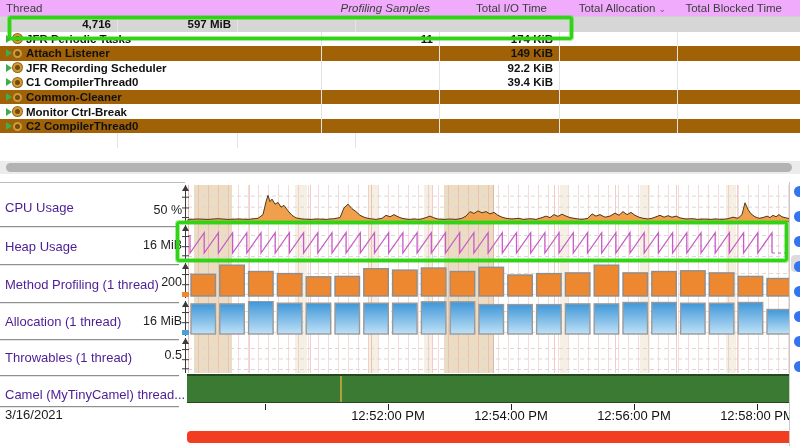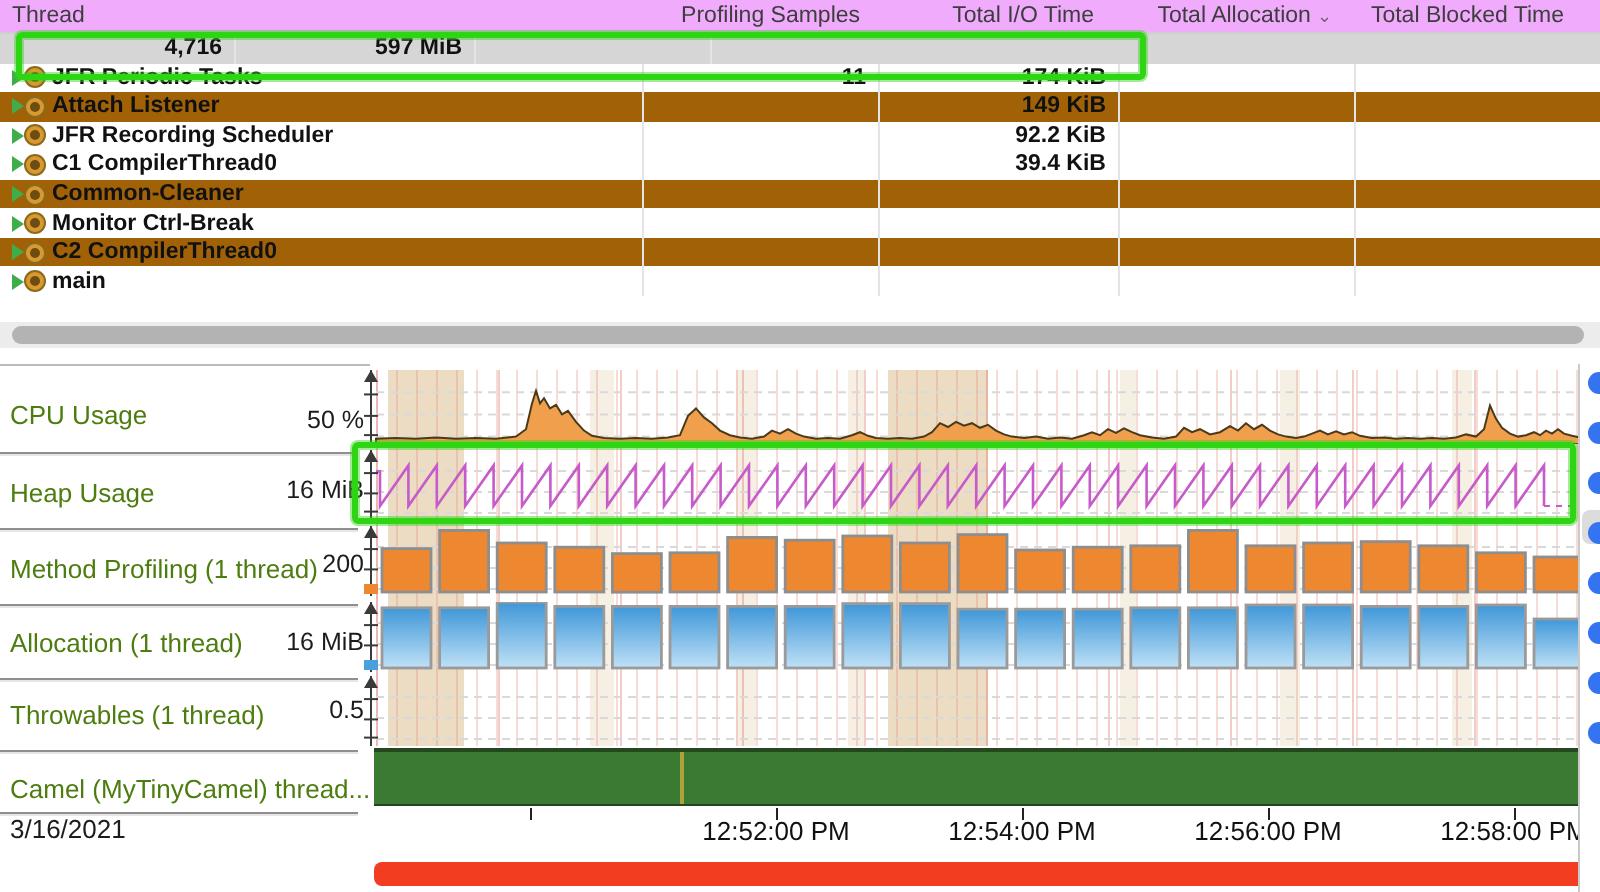--- a/index.html
+++ b/index.html
@@ -90,7 +90,7 @@
   <div id="thread-table">
     <div class="t-header">
         <div class="hcell" style="width: 322px; text-align: left;">Thread</div>
-        <div class="hcell" style="width: 118px; text-align: right;">Profiling Samples</div>
+        <div class="hcell" style="width: 118px; text-align: right; font-style: italic;">Profiling Samples</div>
         <div class="hcell" style="width: 118px; text-align: right;">Total I/O Time</div>
         <div class="hcell" style="width: 120px; text-align: right;">Total Allocation<span class="sort-ind">⌄</span></div>
         <div class="hcell" style="width: 117px; text-align: right;">Total Blocked Time</div>

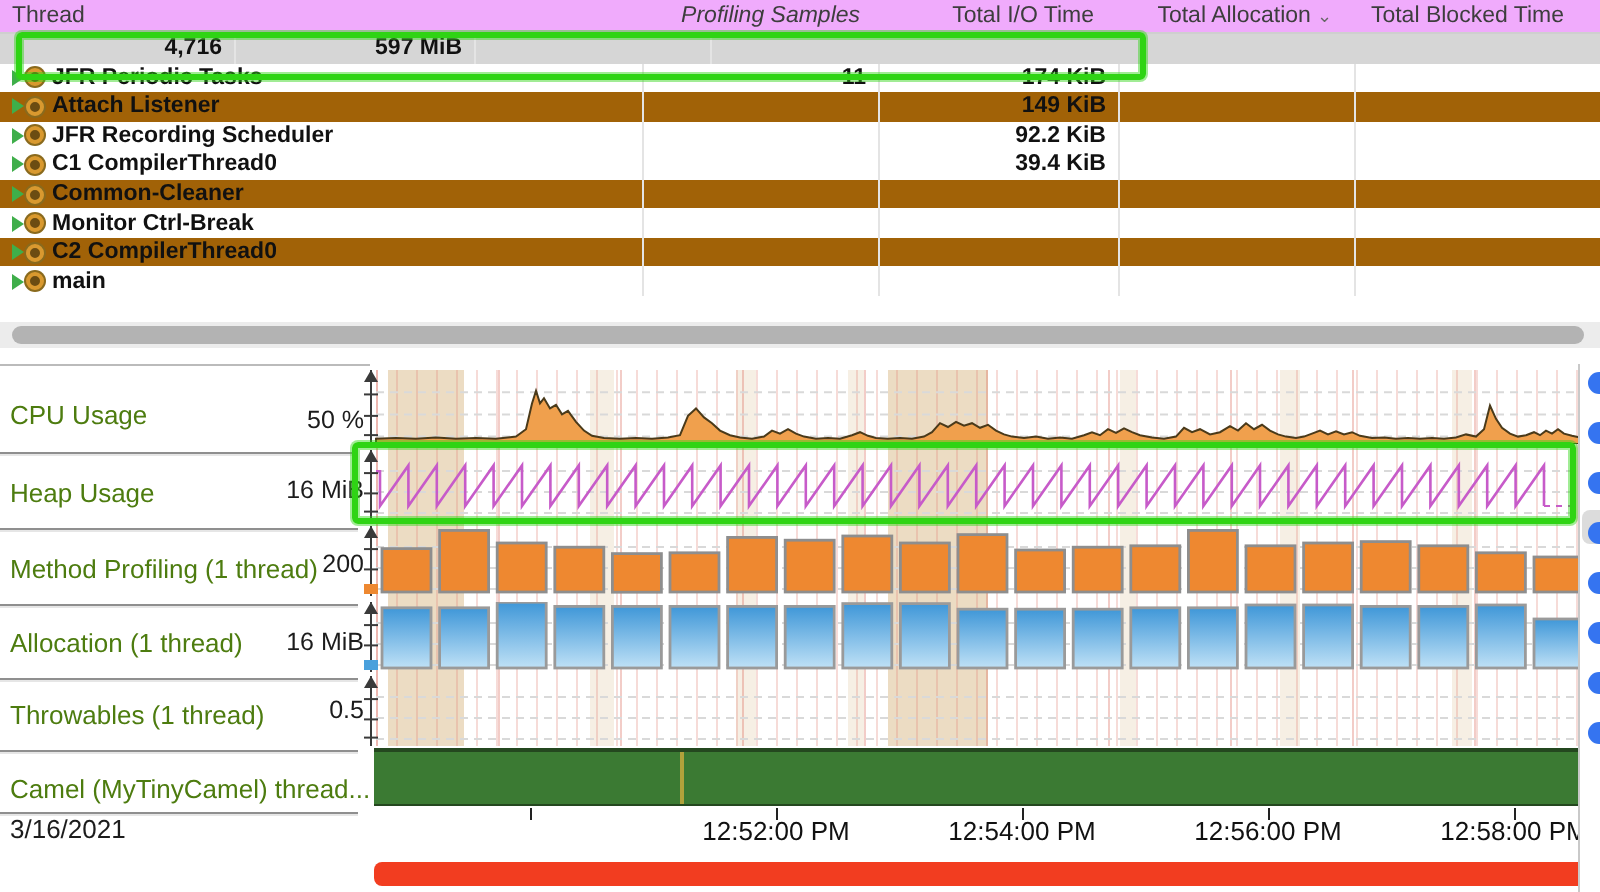--- a/index.html
+++ b/index.html
@@ -195,13 +195,6 @@
           <div class="tcell num" style="width: 117px;"></div>
         </div>
         <div class="t-row">
-          <div class="tcell" style="width: 322px;">
-            <span class="thread-ic">
-              <span class="tri"></span>
-              <span class="ring"></span>
-            </span>
-            <span style="overflow: hidden; text-overflow: clip; white-space: nowrap;">main</span>
-          </div>
           <div class="tcell num" style="width: 118px;"></div>
           <div class="tcell num" style="width: 120px;"></div>
           <div class="tcell num" style="width: 118px;"></div>

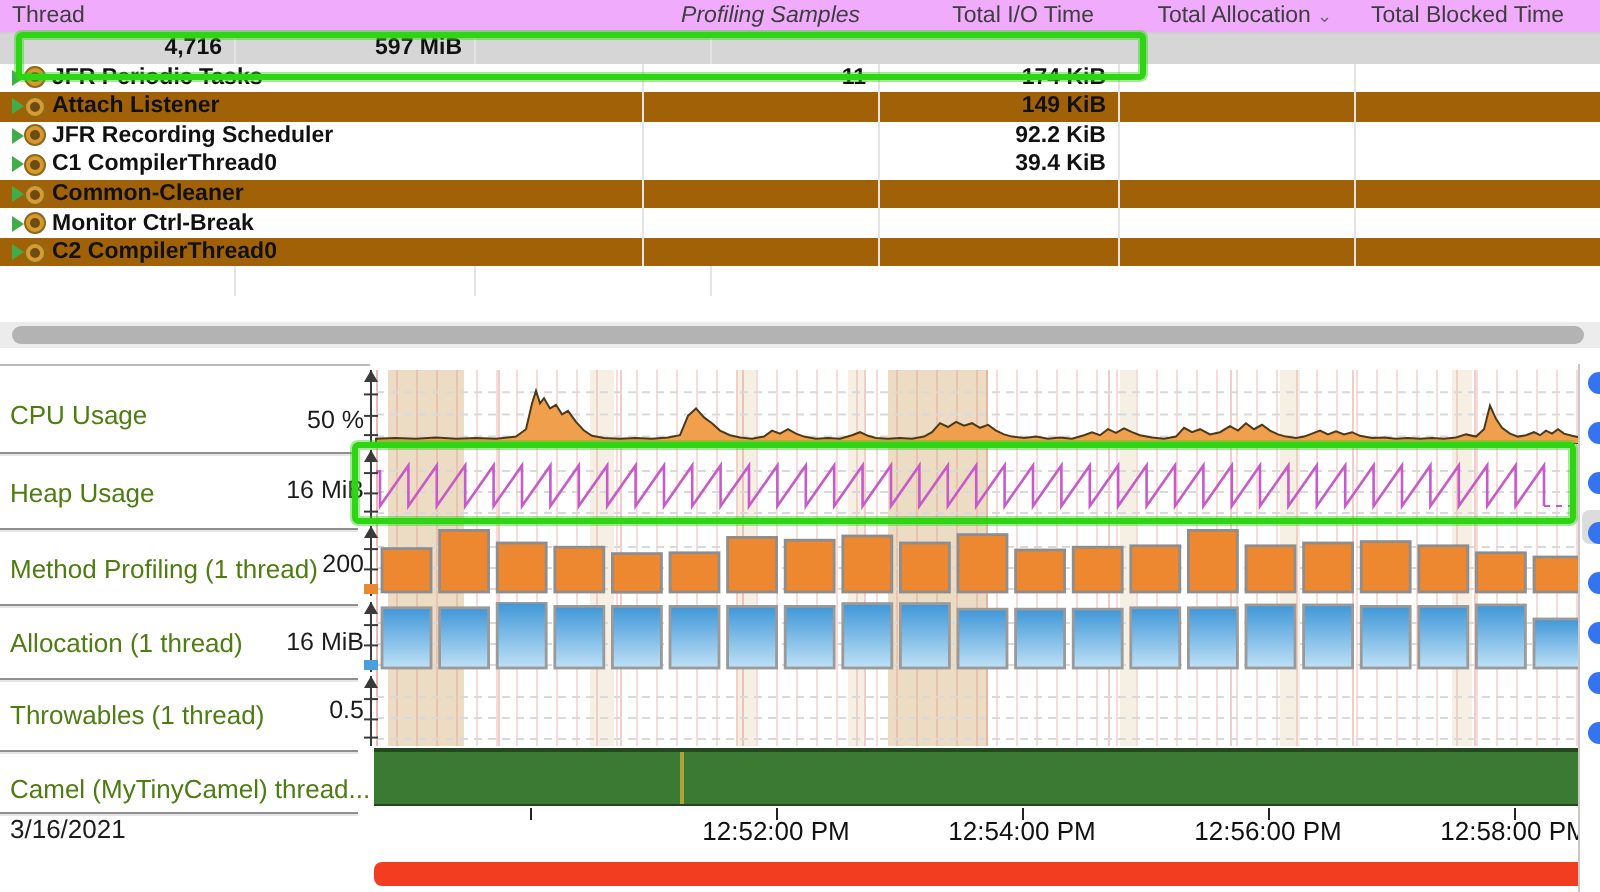--- a/index.html
+++ b/index.html
@@ -42,7 +42,7 @@
   #profiler { position:absolute; left:0; top:180px; width:800px; height:266px; }
   #track-labels { position:absolute; left:0; top:2px; width:185px; height:226px;
     border-top:1px solid #bbb; }
-  .lbl-text { position:absolute; left:5px; font-size:13px; color:#4d7c0f; white-space:nowrap; }
+  .lbl-text { position:absolute; left:5px; font-size:13px; color:#4c1d95; white-space:nowrap; }
   .lbl-sep { position:absolute; left:0; width:179px; height:0;
     border-top:1px solid #8f8f8f; box-shadow:0 1px 0 #e6e6e6; }
   .tick-lab { position:absolute; font-size:12.5px; color:#1c1c1c; text-align:right;

